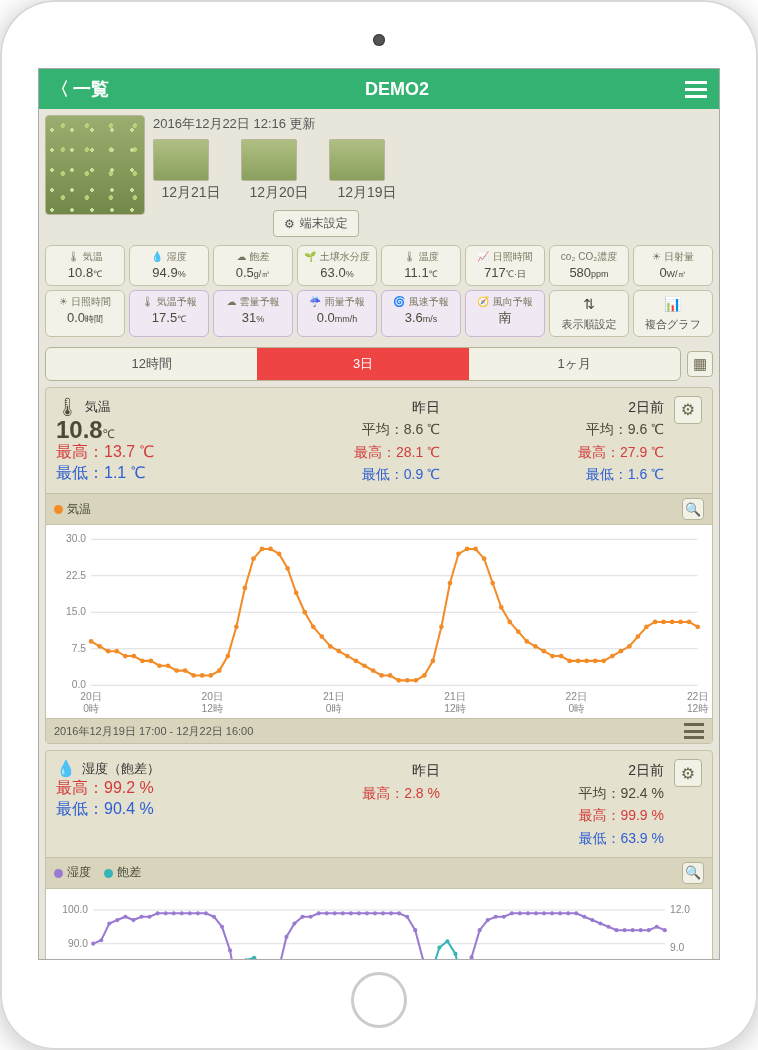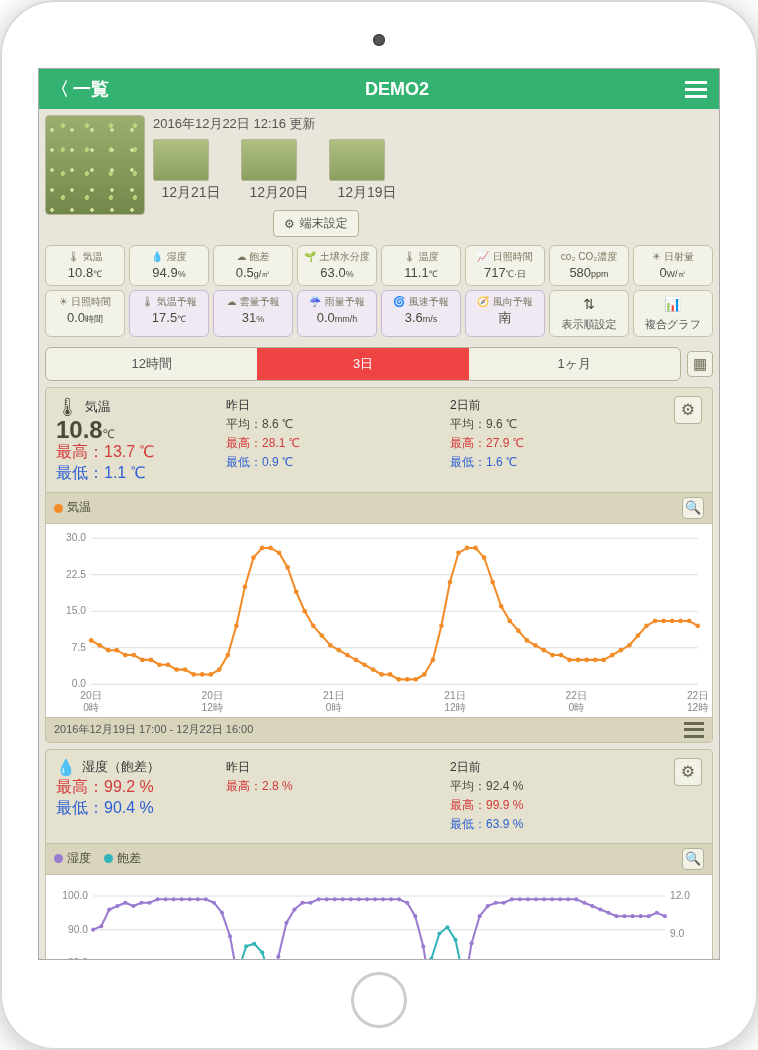--- a/index.html
+++ b/index.html
@@ -59,7 +59,7 @@
   .ph-left .big .u{font-size:12px;font-weight:400;}
   .ph-left .hi{font-size:16px;}
   .hi .max{color:#d23c3c;} .hi .min{color:#2e5fd4;}
-  .ph-col{flex:1;font-size:12px;line-height:1.6;}
+  .ph-col{flex:1;font-size:14px;line-height:1.6;text-align:right;}
   .ph-col .t{color:#333;}
   .gear{width:28px;height:28px;border:1px solid #b5b29a;background:#f2f1e6;border-radius:4px;display:flex;align-items:center;justify-content:center;color:#6a6750;font-size:16px;flex-shrink:0;}
   .chart-bar{background:#d9d5bd;display:flex;align-items:center;justify-content:space-between;padding:4px 8px;font-size:12px;border-top:1px solid #c5c2aa;border-bottom:1px solid #c5c2aa;}

